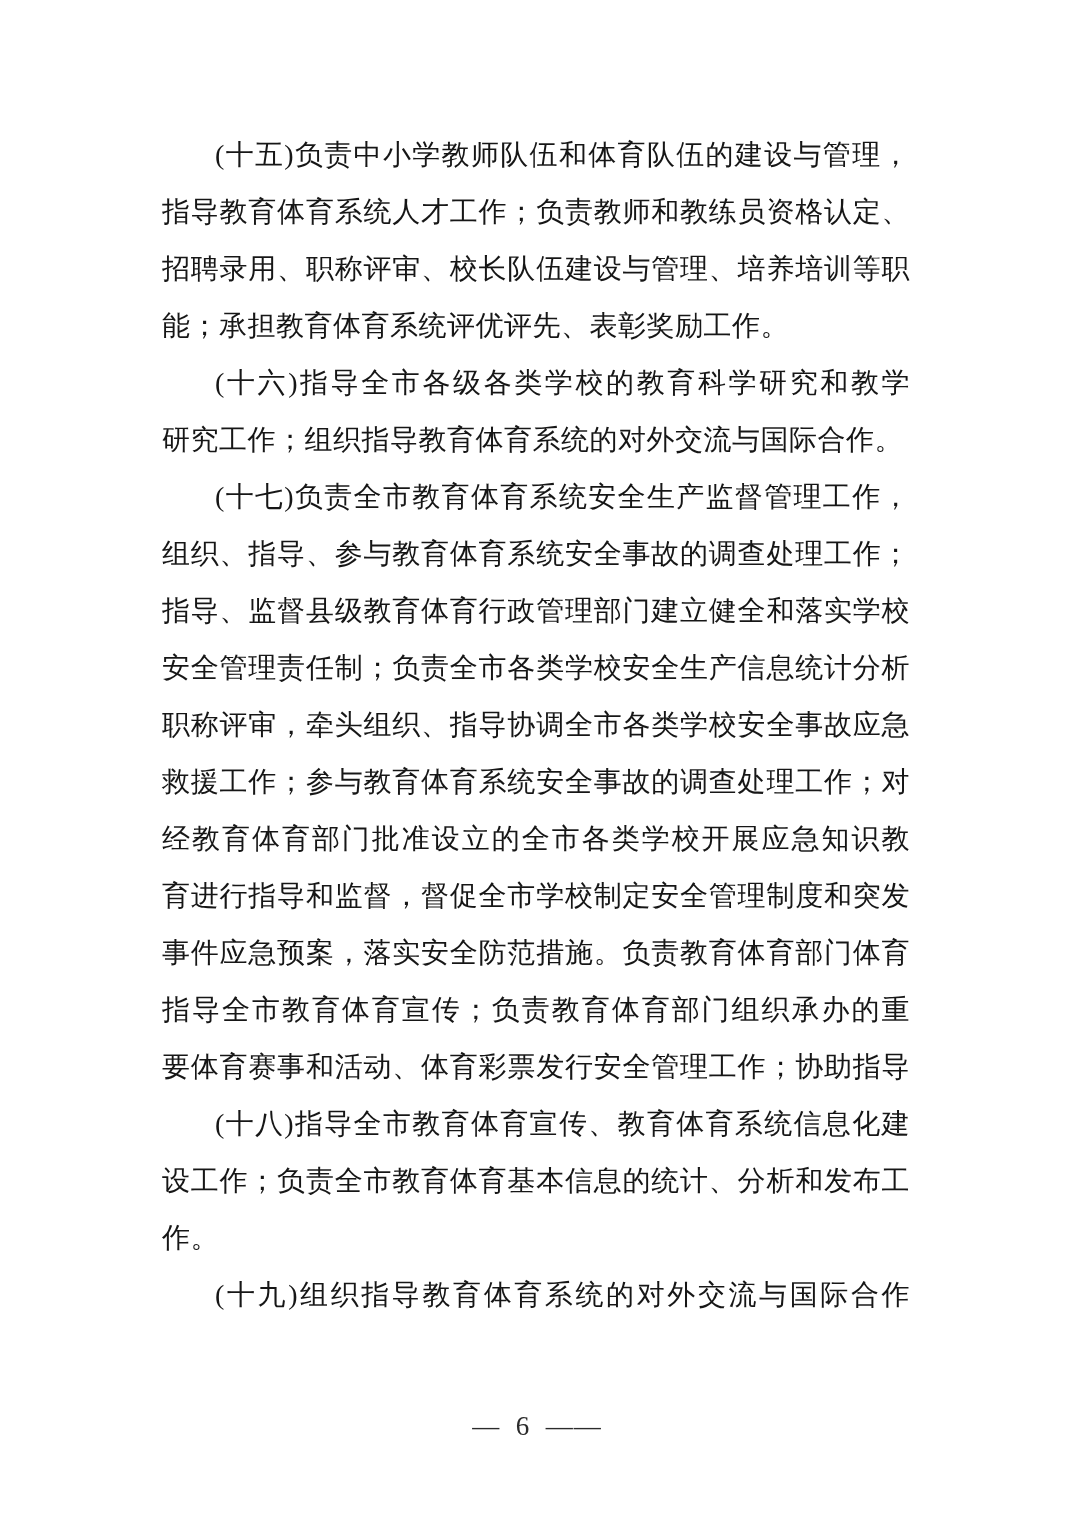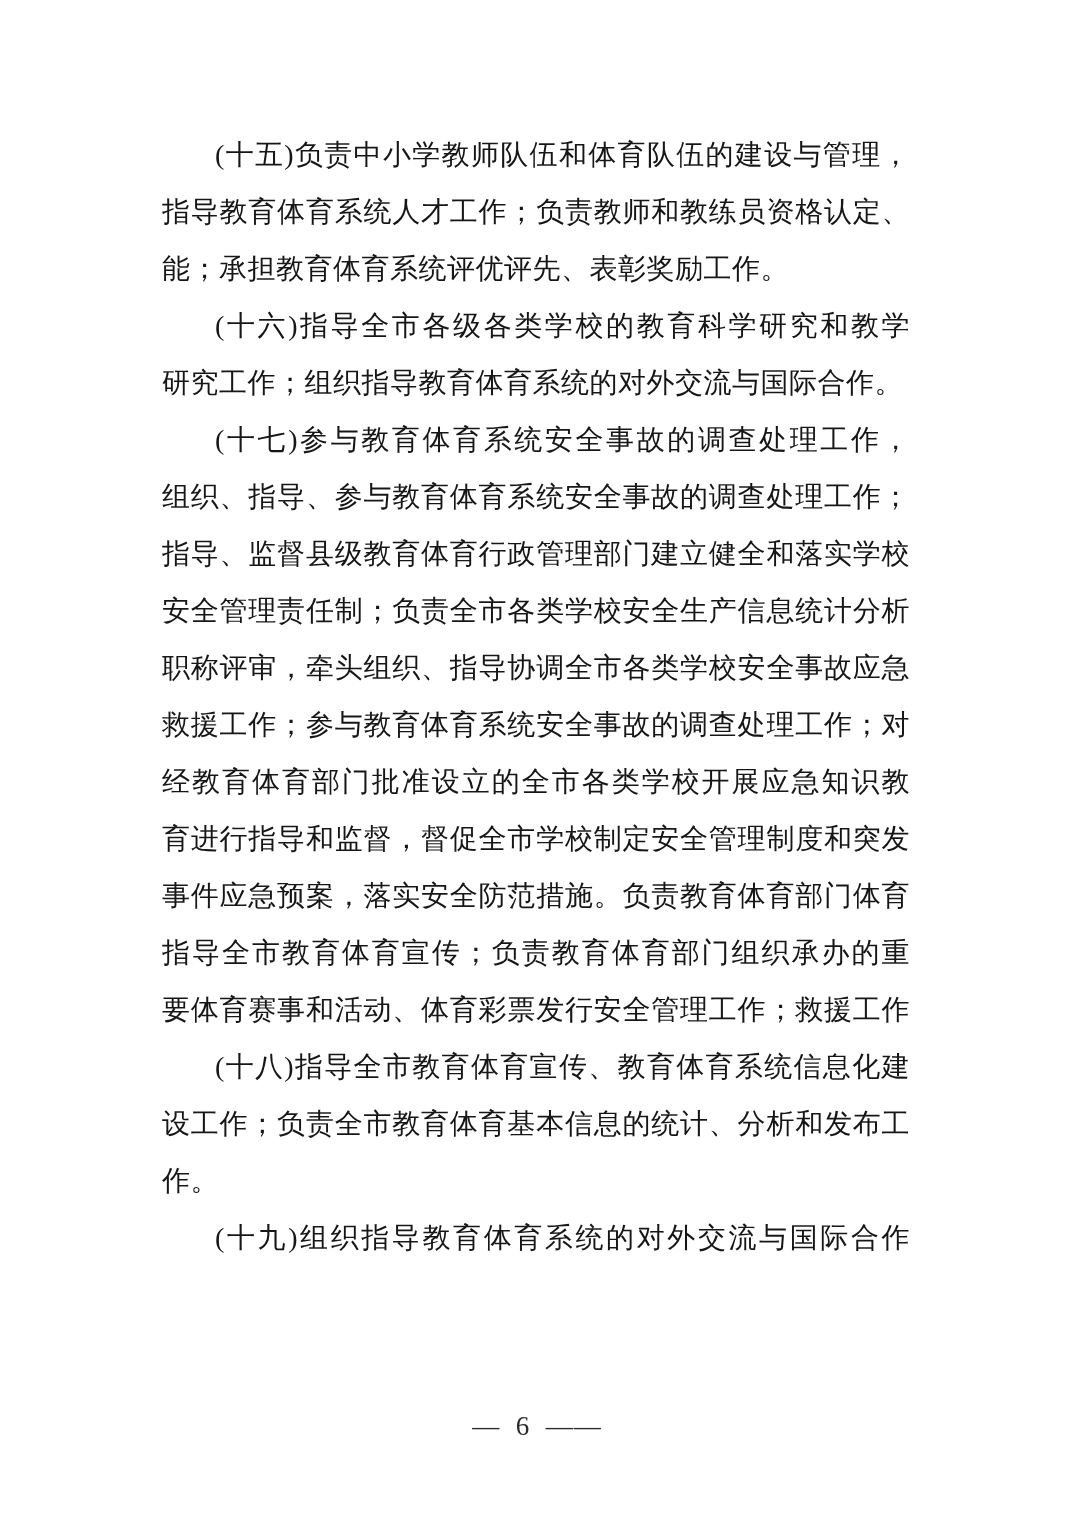--- a/index.html
+++ b/index.html
@@ -66,6 +66,7 @@
   <div class="textblock">
     <div class="line indent">(十五)负责中小学教师队伍和体育队伍的建设与管理，</div>
     <div class="line">指导教育体育系统人才工作；负责教师和教练员资格认定、</div>
+    <div class="line">招聘录用、职称评审、校长队伍建设与管理、培养培训等职</div>
     <div class="line last">能；承担教育体育系统评优评先、表彰奖励工作。</div>
     <div class="line indent">(十六)指导全市各级各类学校的教育科学研究和教学</div>
     <div class="line last">研究工作；组织指导教育体育系统的对外交流与国际合作。</div>

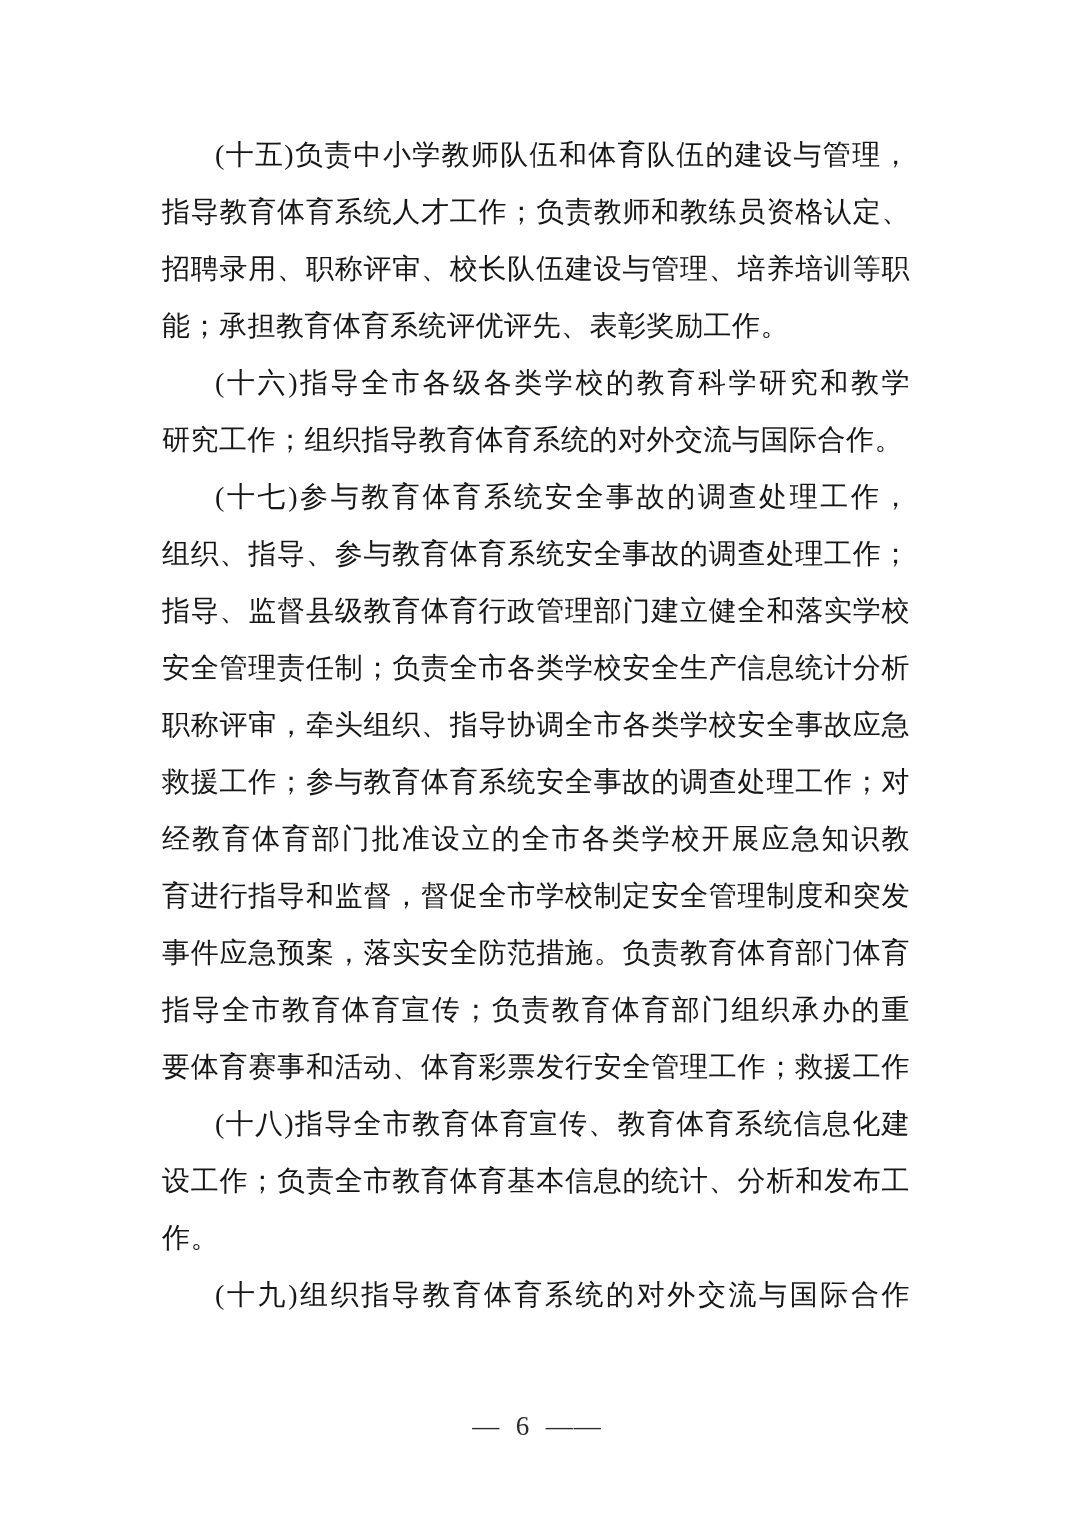--- a/index.html
+++ b/index.html
@@ -70,7 +70,7 @@
     <div class="line last">能；承担教育体育系统评优评先、表彰奖励工作。</div>
     <div class="line indent">(十六)指导全市各级各类学校的教育科学研究和教学</div>
     <div class="line last">研究工作；组织指导教育体育系统的对外交流与国际合作。</div>
-    <div class="line indent">(十七)参与教育体育系统安全事故的调查处理工作，</div>
+    <div class="line indent">(十七)负责全市教育体育系统安全生产监督管理工作，</div>
     <div class="line">组织、指导、参与教育体育系统安全事故的调查处理工作；</div>
     <div class="line">指导、监督县级教育体育行政管理部门建立健全和落实学校</div>
     <div class="line">安全管理责任制；负责全市各类学校安全生产信息统计分析</div>

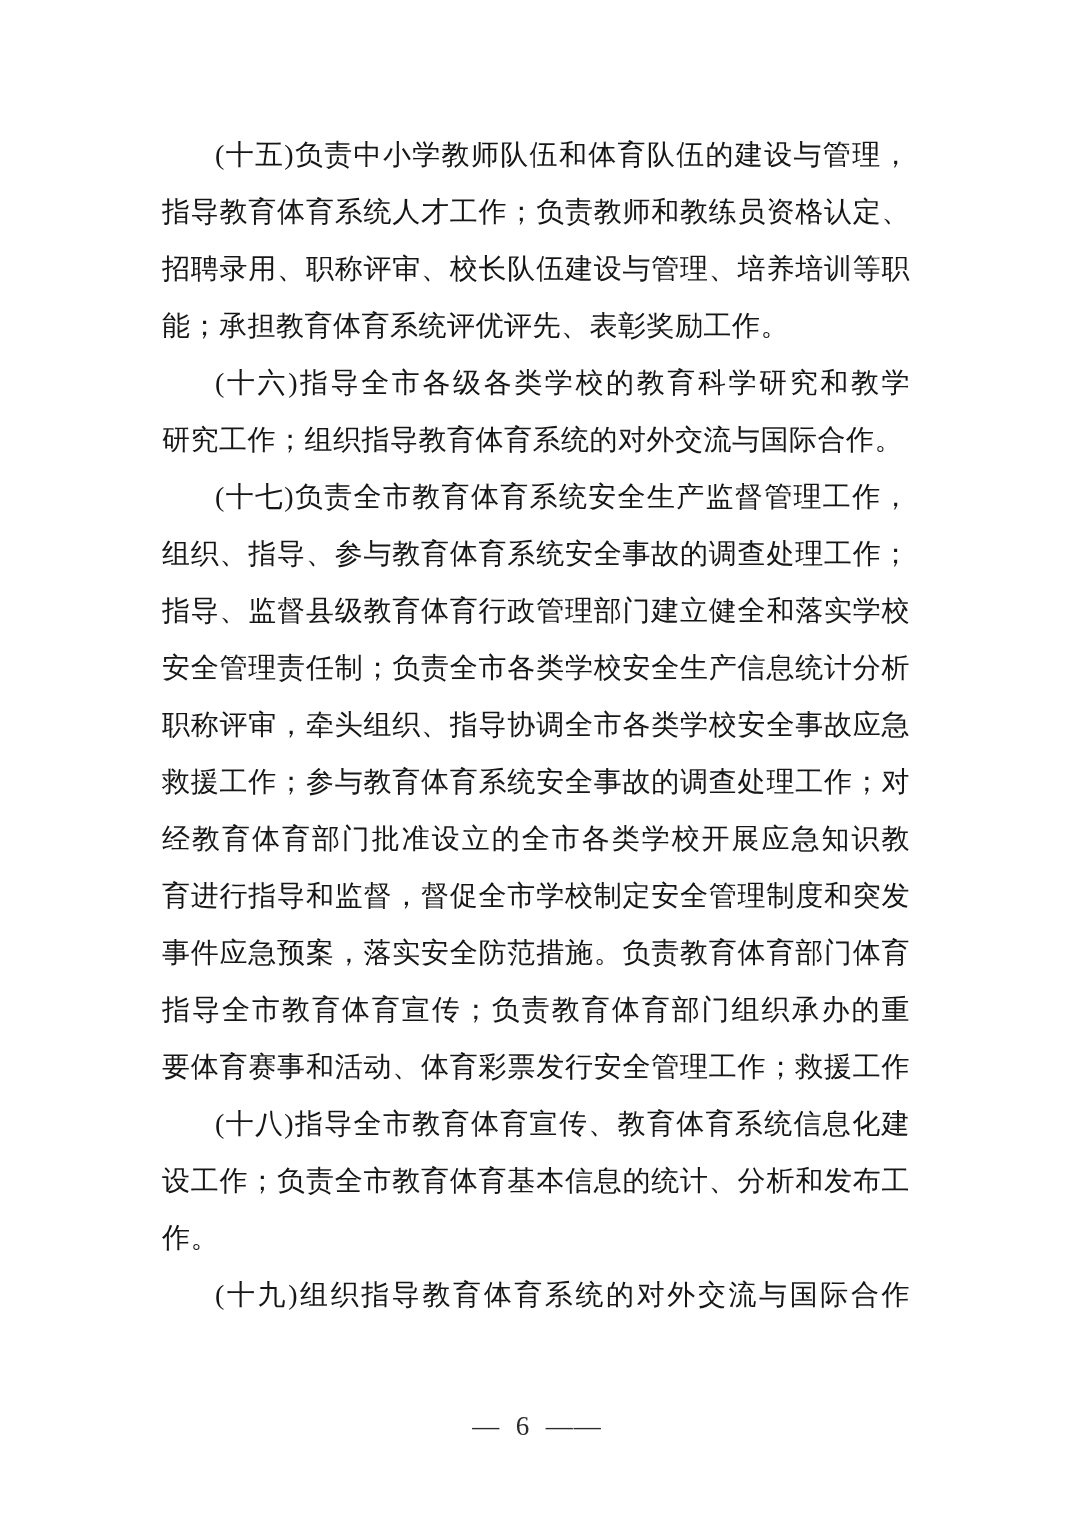--- a/index.html
+++ b/index.html
@@ -80,7 +80,7 @@
     <div class="line">育进行指导和监督，督促全市学校制定安全管理制度和突发</div>
     <div class="line">事件应急预案，落实安全防范措施。负责教育体育部门体育</div>
     <div class="line">指导全市教育体育宣传；负责教育体育部门组织承办的重</div>
-    <div class="line">要体育赛事和活动、体育彩票发行安全管理工作；救援工作</div>
+    <div class="line">要体育赛事和活动、体育彩票发行安全管理工作；协助指导</div>
     <div class="line indent">(十八)指导全市教育体育宣传、教育体育系统信息化建</div>
     <div class="line">设工作；负责全市教育体育基本信息的统计、分析和发布工</div>
     <div class="line last">作。</div>

